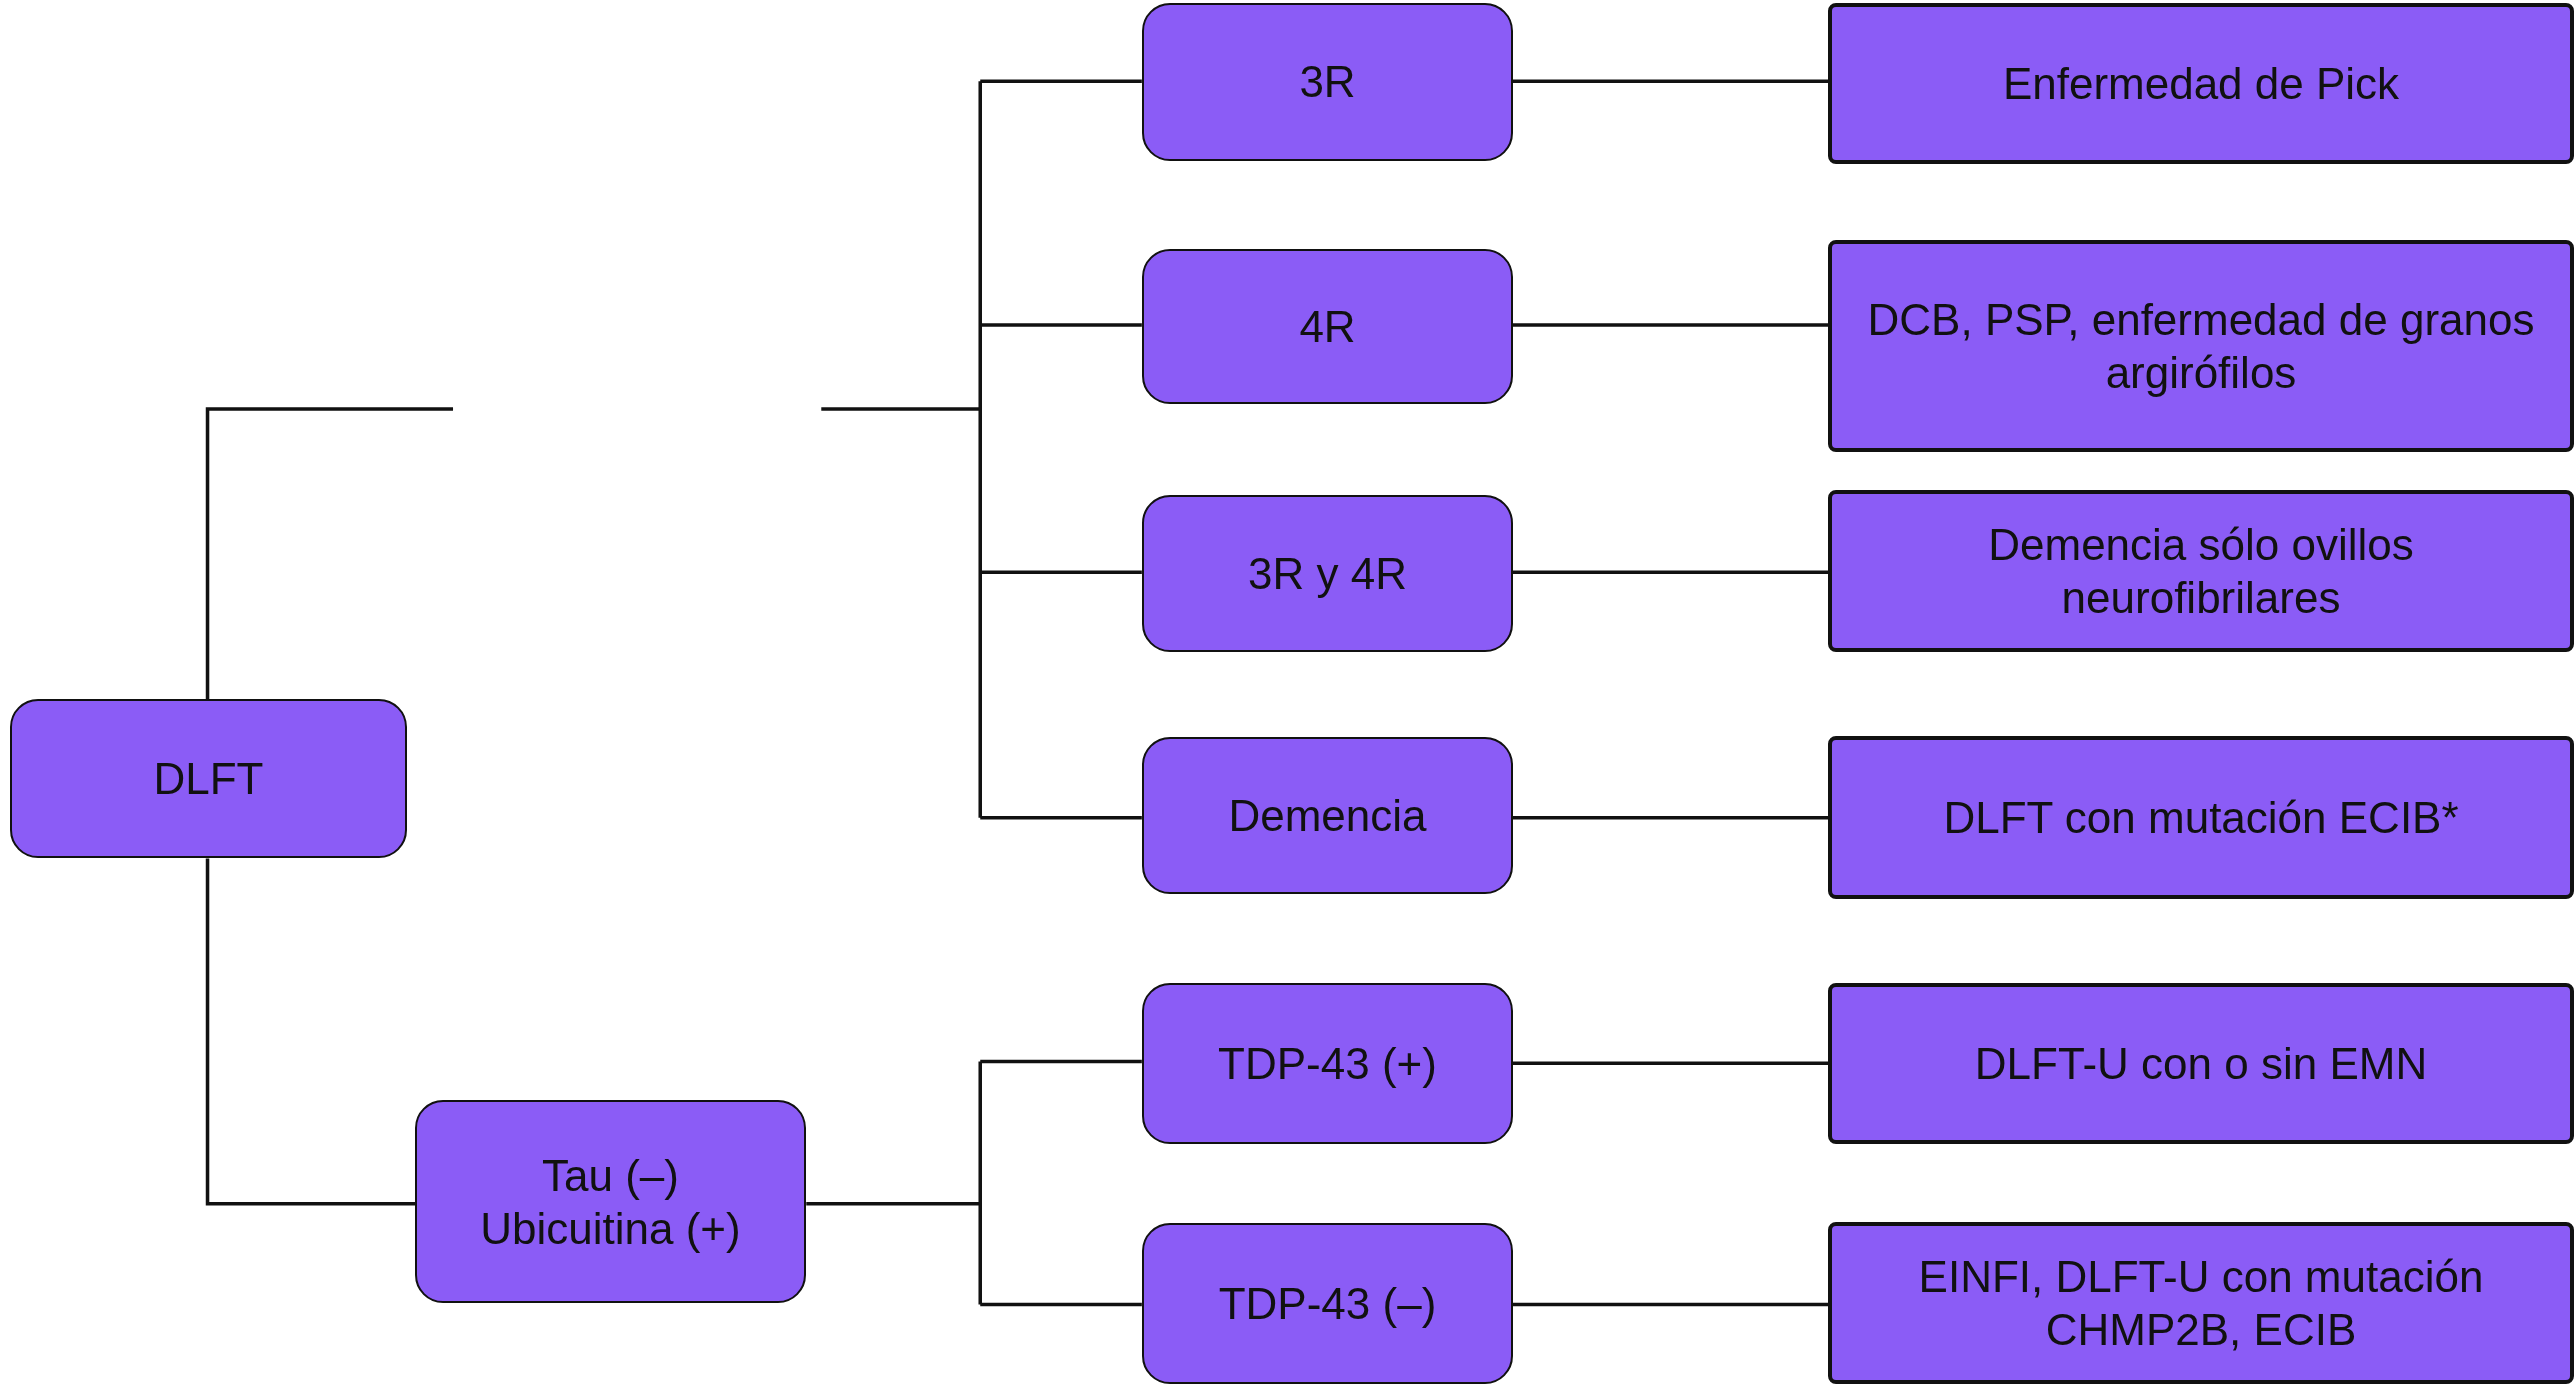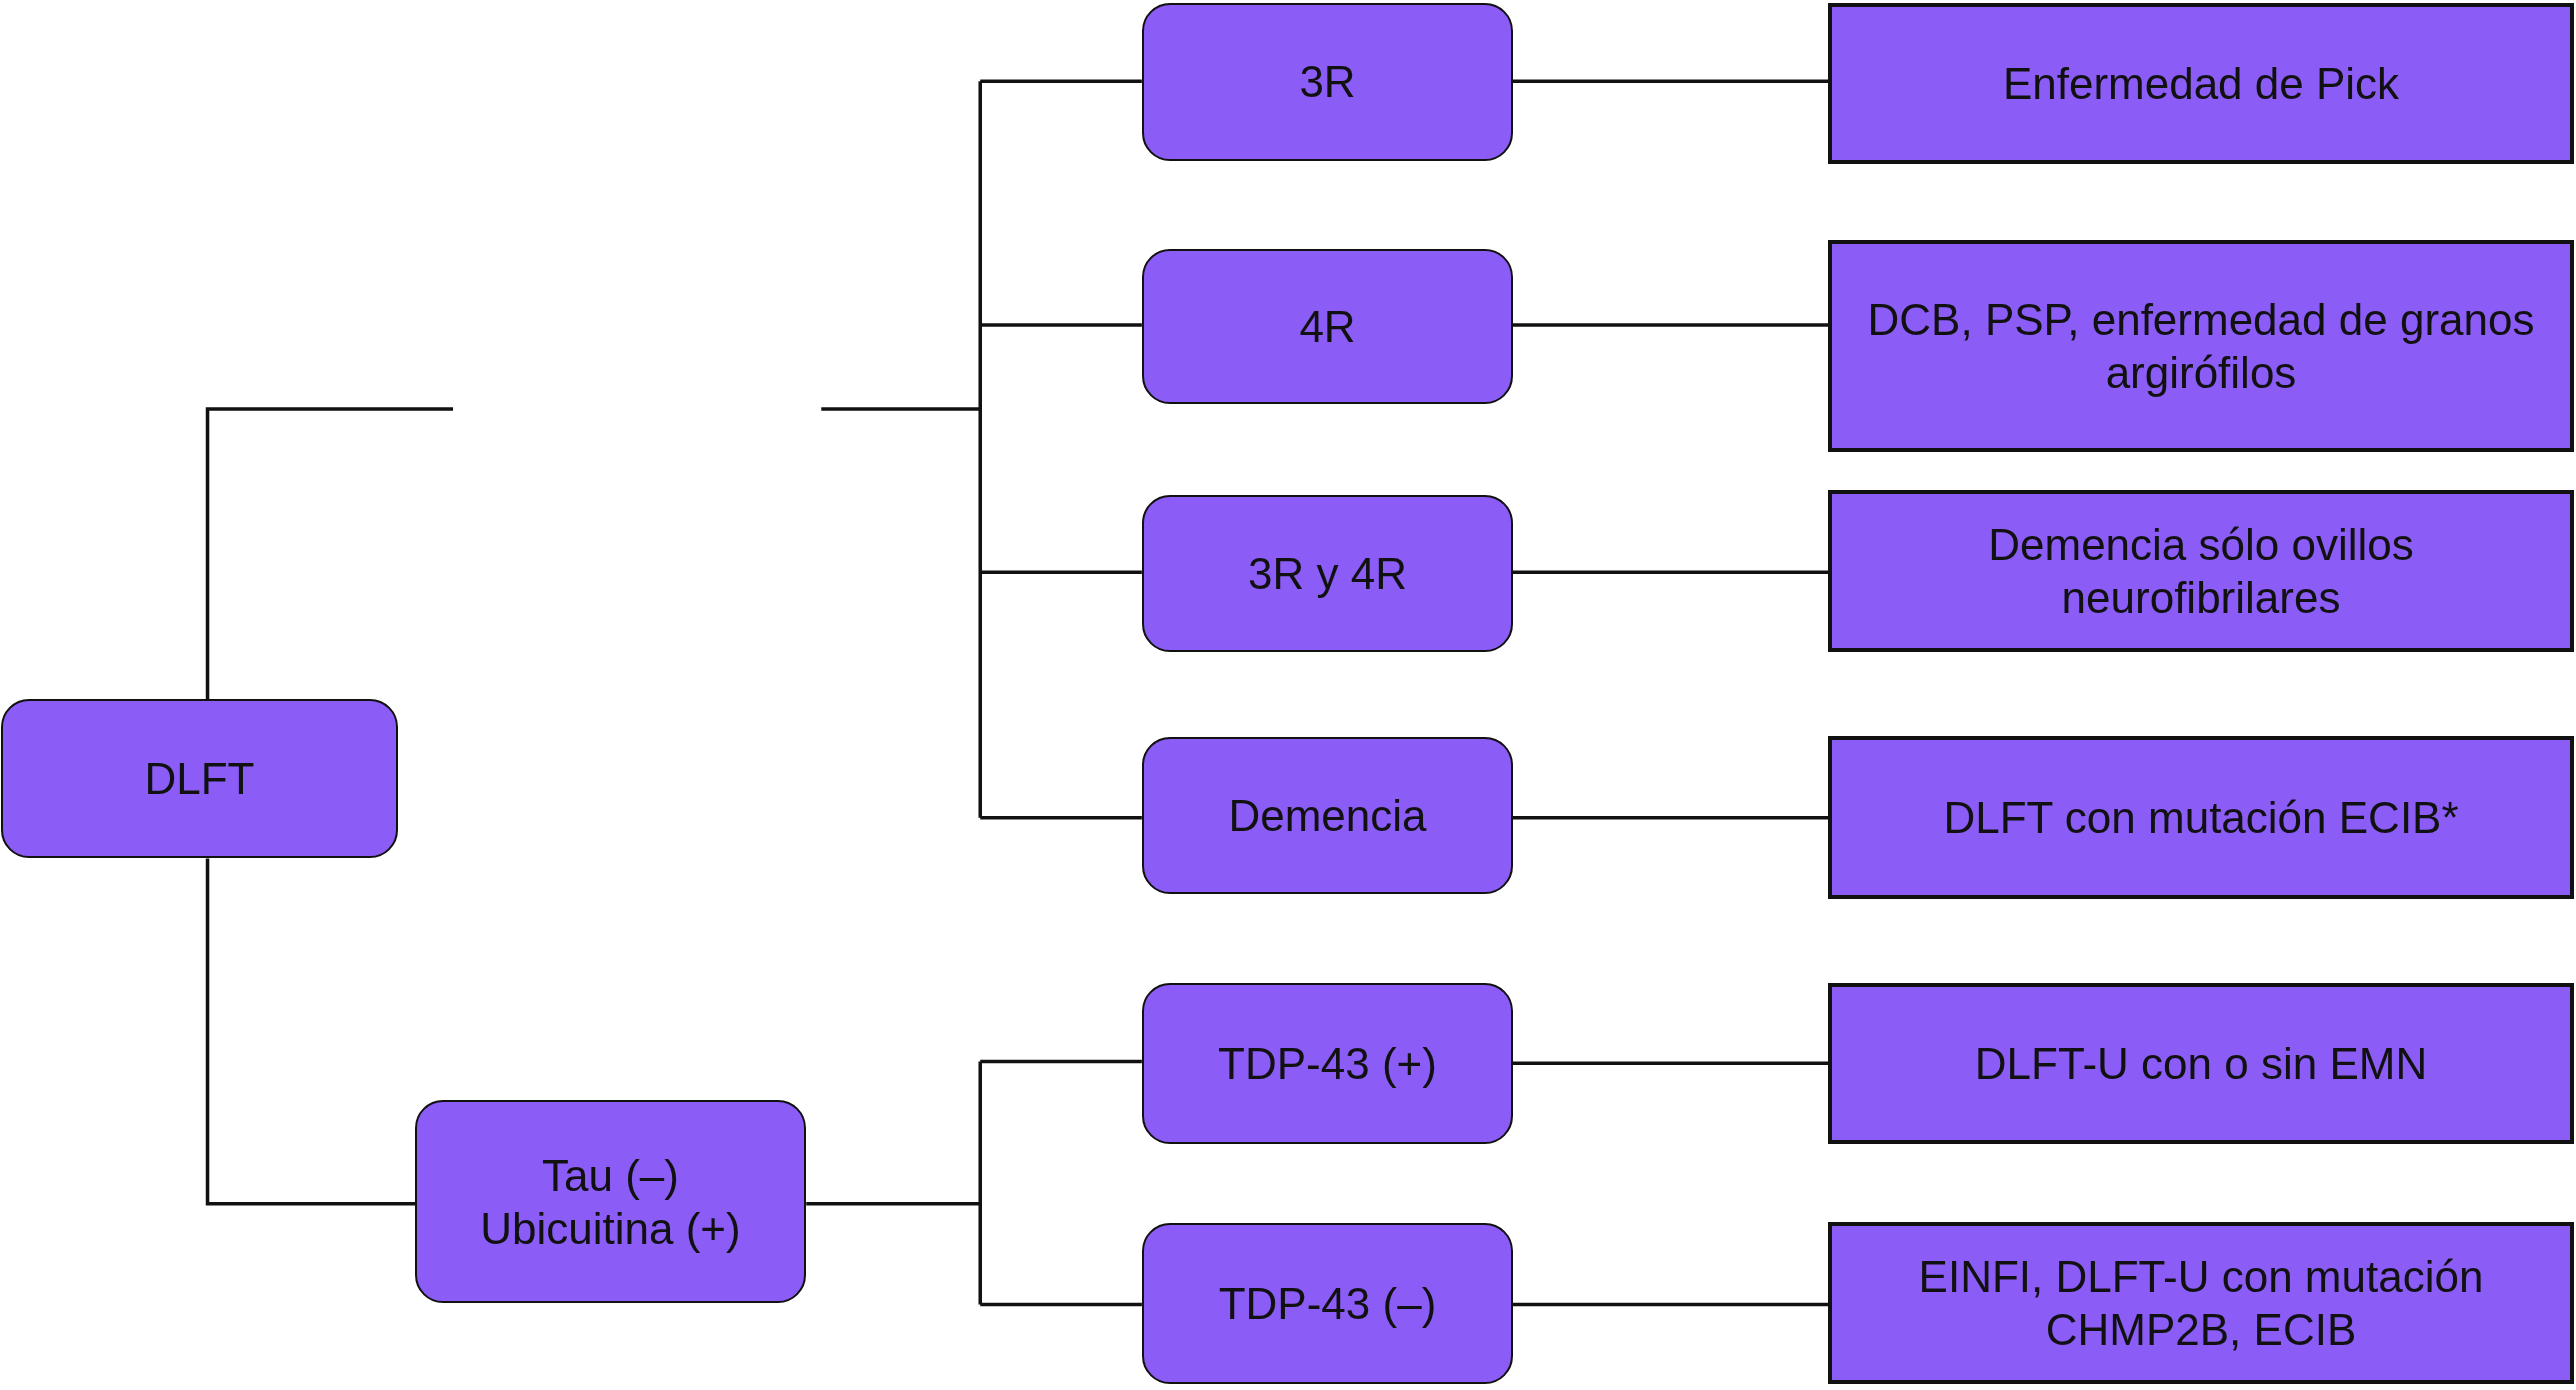--- a/index.html
+++ b/index.html
@@ -46,7 +46,7 @@
   }
   .node.rect {
     border: 4.4px solid #111111;
-    border-radius: 0;
+    border-radius: 8px;
     padding: 0 26.5px;
   }
 </style>

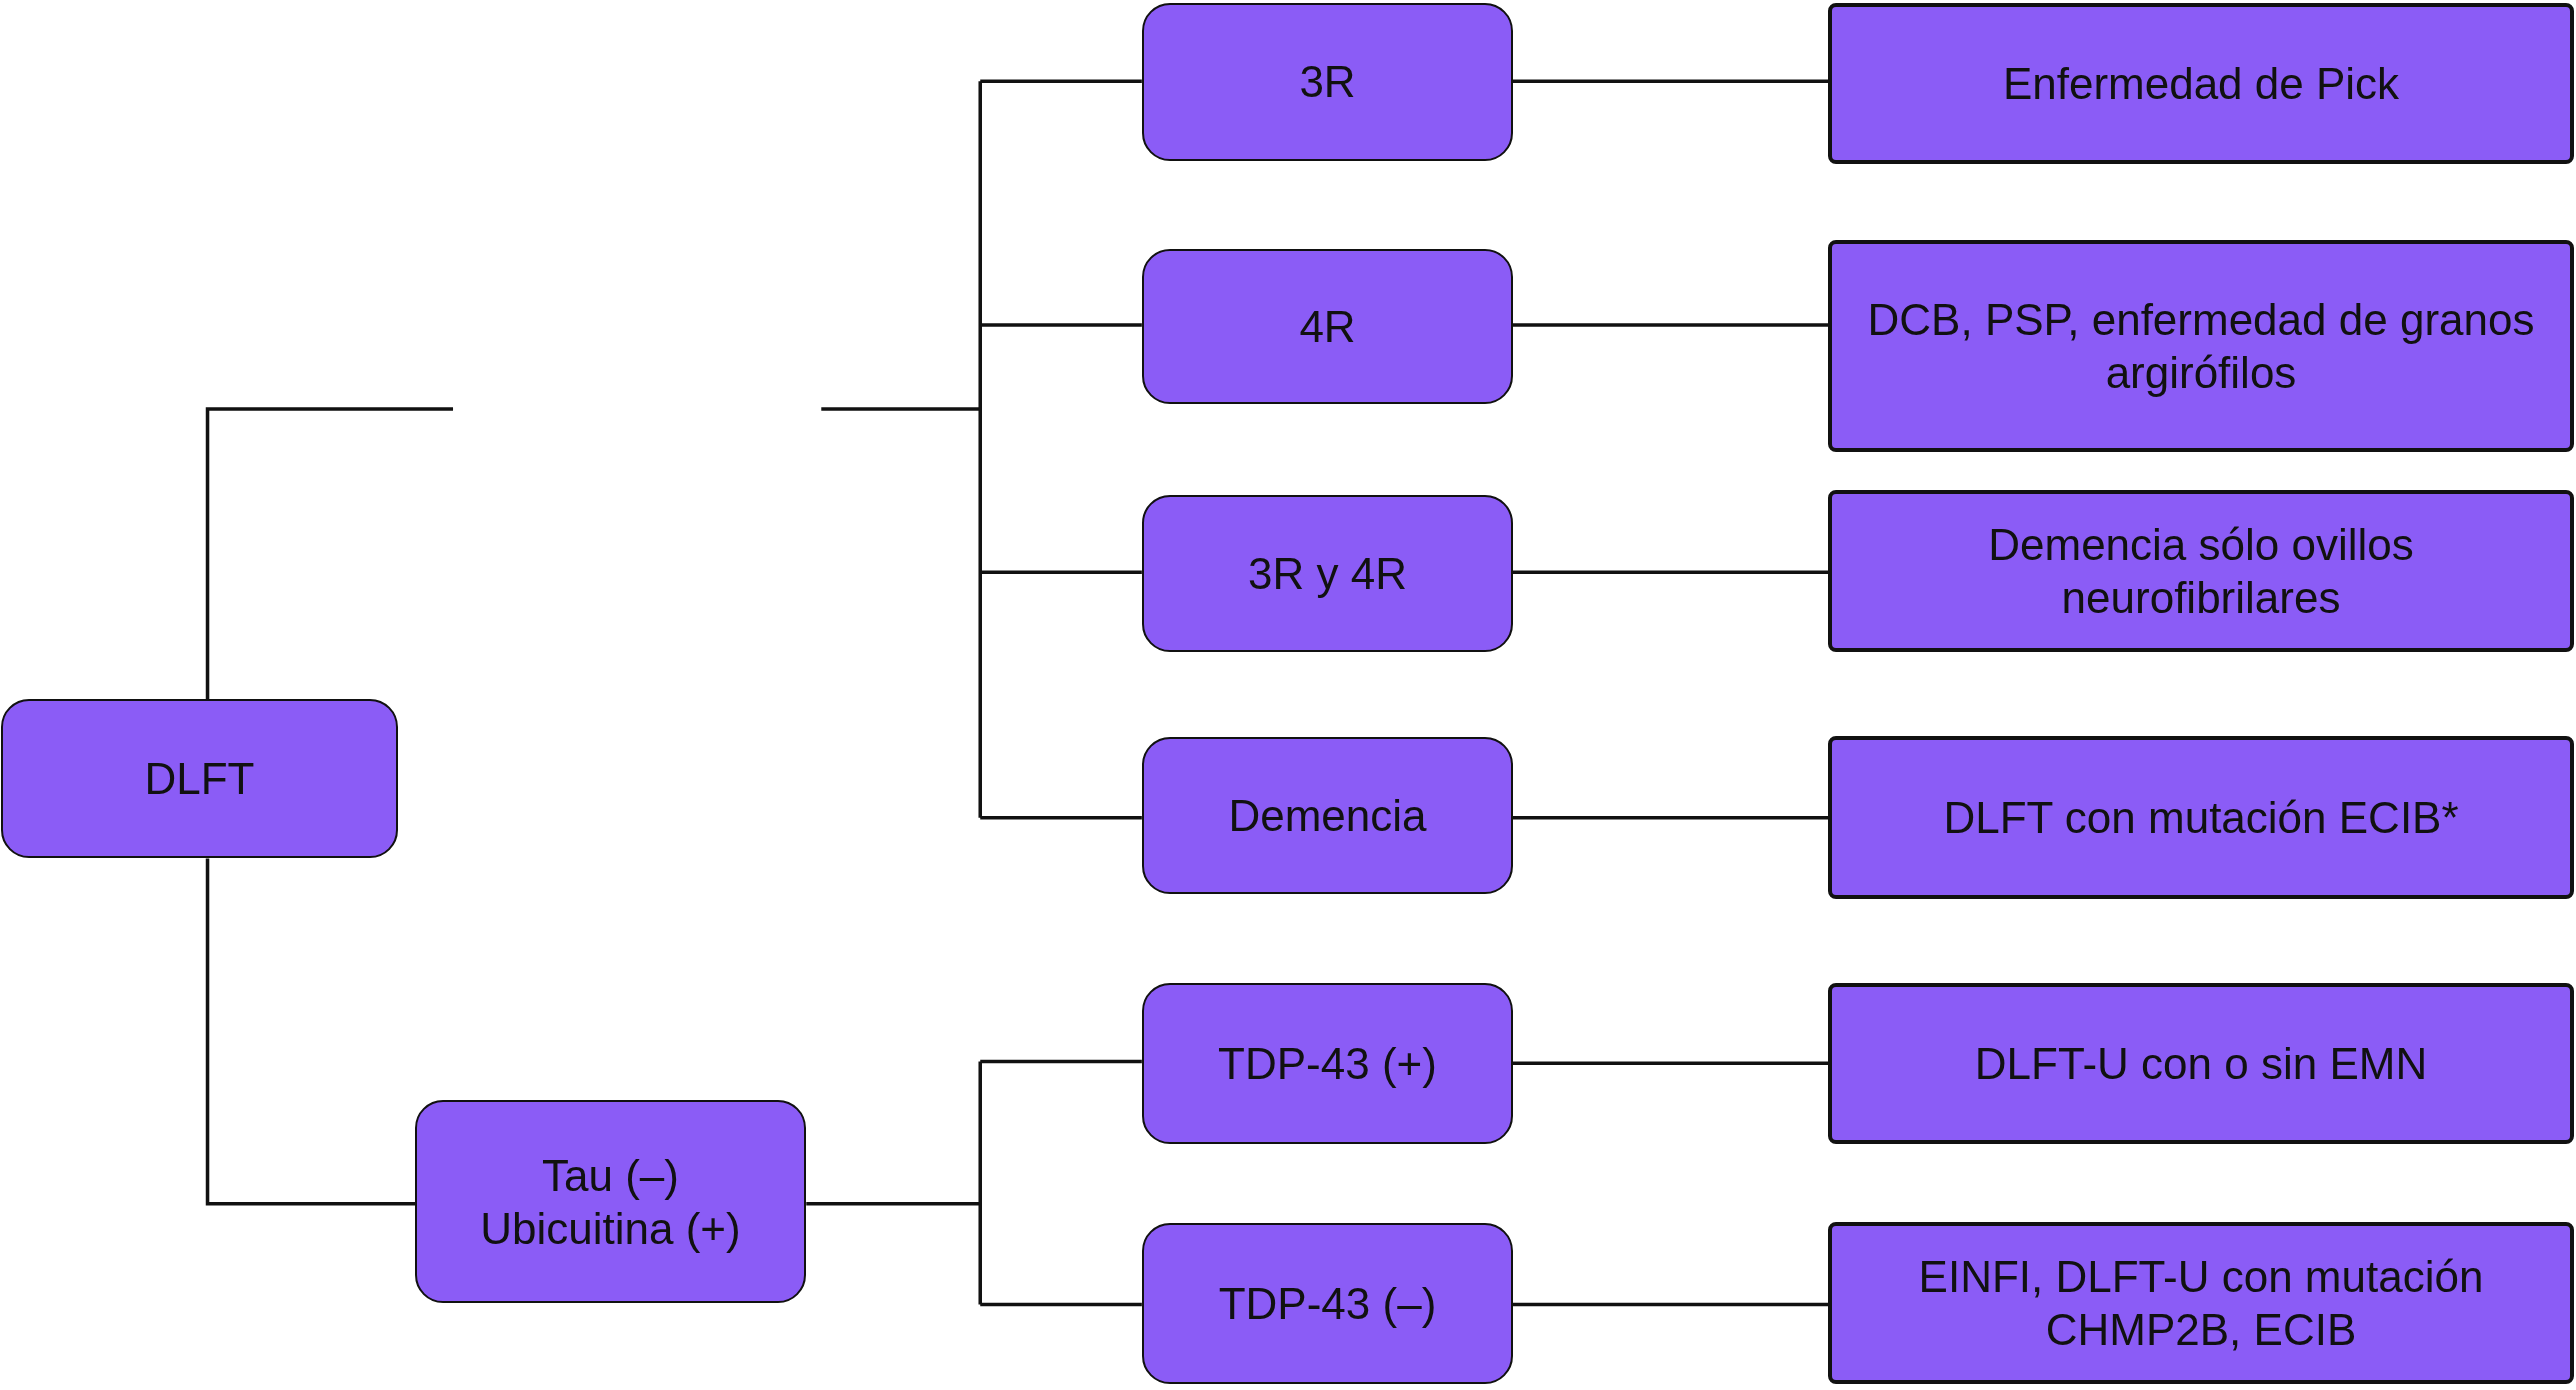--- a/index.html
+++ b/index.html
@@ -86,7 +86,7 @@
     <polyline points="1713,1477 2070,1477"></polyline>
   </svg>
 
-  <div class="node rounded" style="left:1px; top:699px; width:397px; height:159px;">
+  <div class="node rounded" style="left:10px; top:699px; width:397px; height:159px;">
     <span>DLFT</span>
   </div>
 

